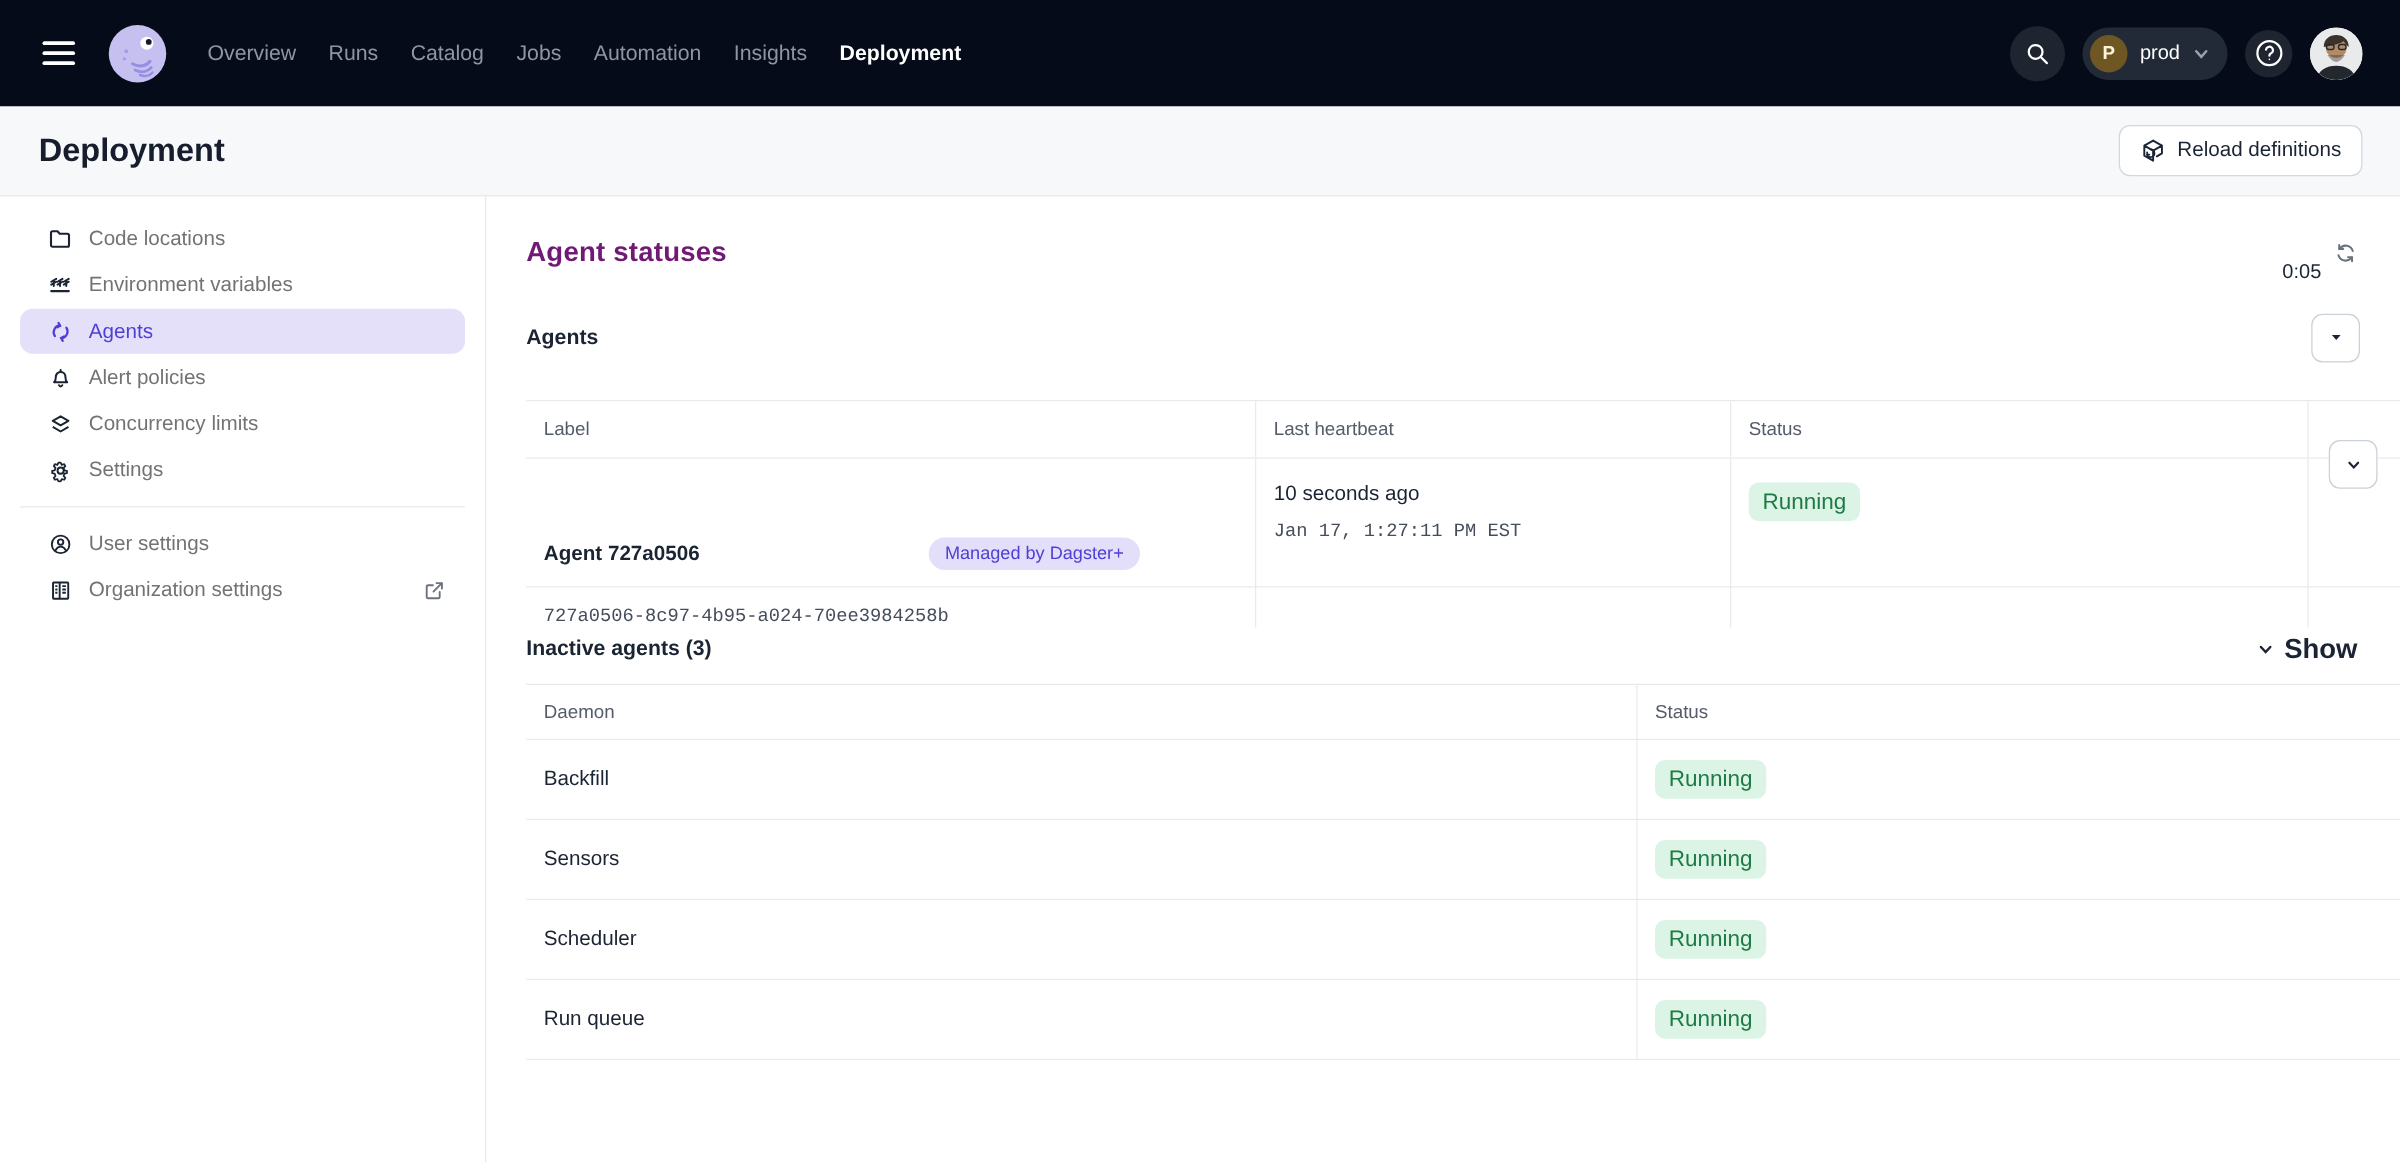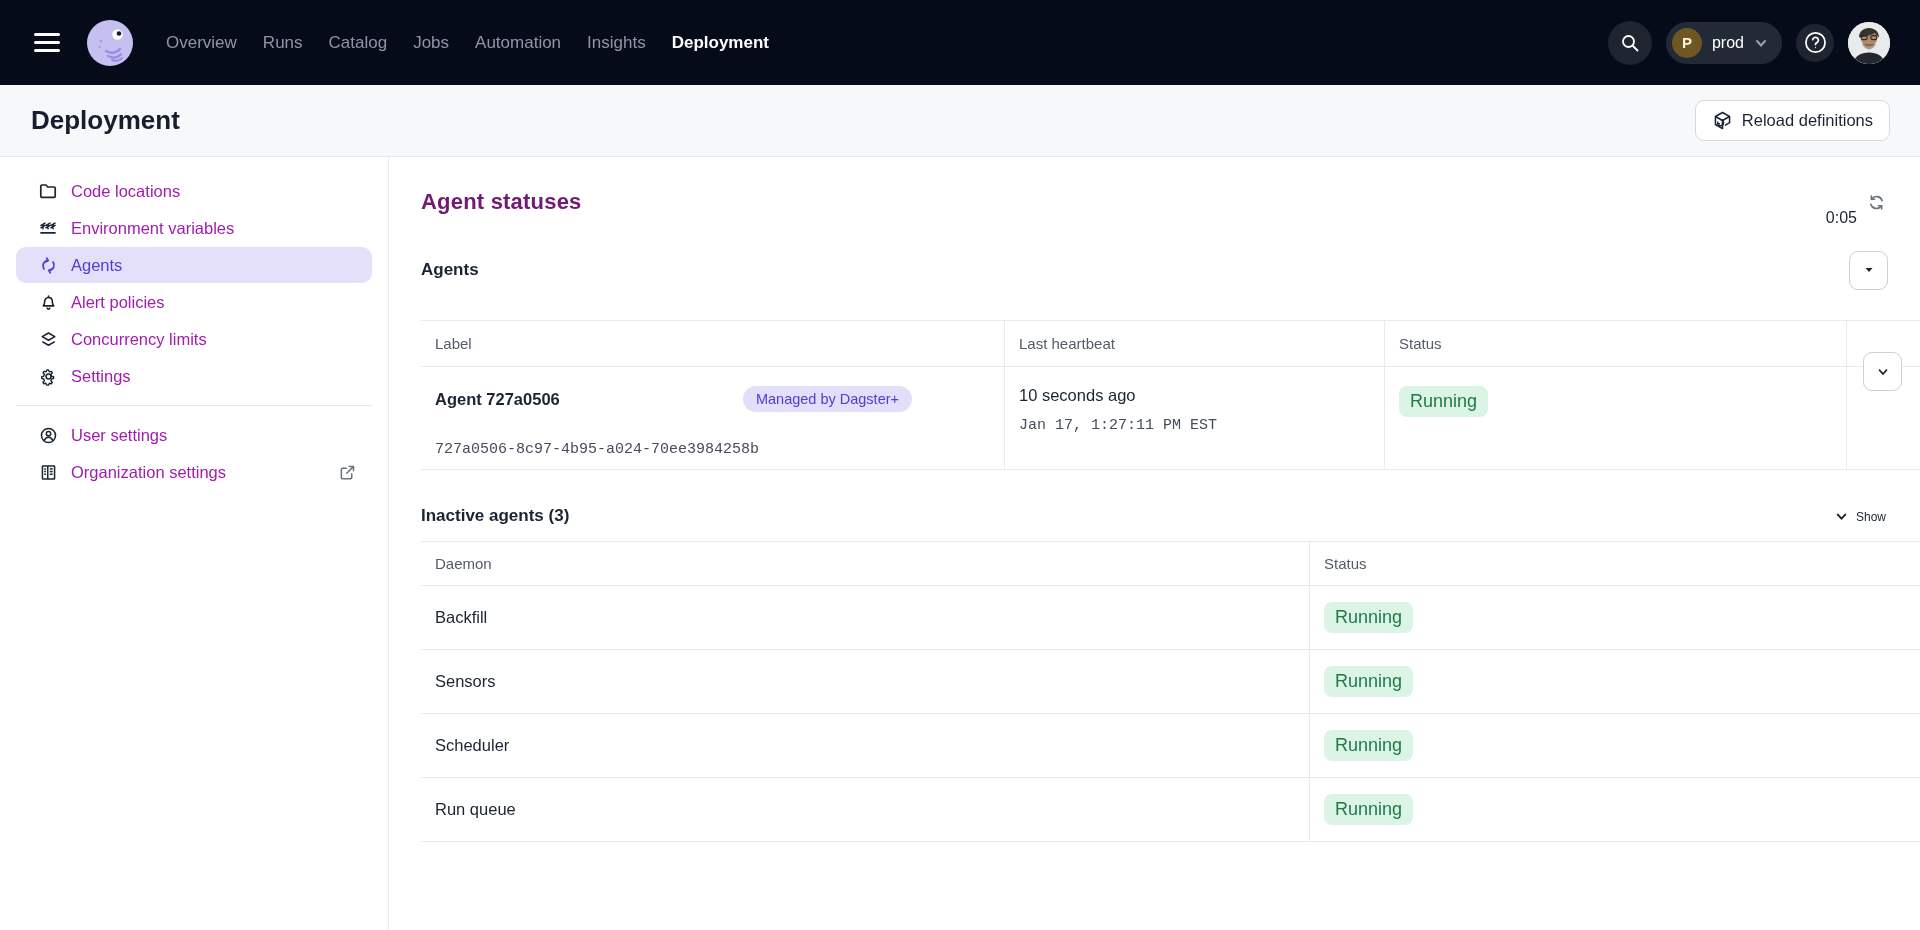--- a/index.html
+++ b/index.html
@@ -30,7 +30,7 @@
   
   .layout { display:flex; height:773px; }
   .sidebar { width:389px; border-right:1px solid #E7E9EC; padding-top:15px; flex-shrink:0; }
-  .side-item { height:36px; margin:1px 16px; border-radius:10px; display:flex; align-items:center; gap:12px; padding:0 0 0 21px; font-size:16.5px; color:#a21caf; cursor:pointer; }
+  .side-item { height:36px; margin:1px 16px; border-radius:10px; display:flex; align-items:center; gap:12px; padding:0 0 0 21px; font-size:16.5px; color:#737373; cursor:pointer; }
   .side-item .sicon { width:22px; display:flex; justify-content:center; color:#1B2433; }
   .side-item.active { background:#E5E0FA; color:#4E40D6; }
   .side-item.active .sicon { color:#4E40D6; }

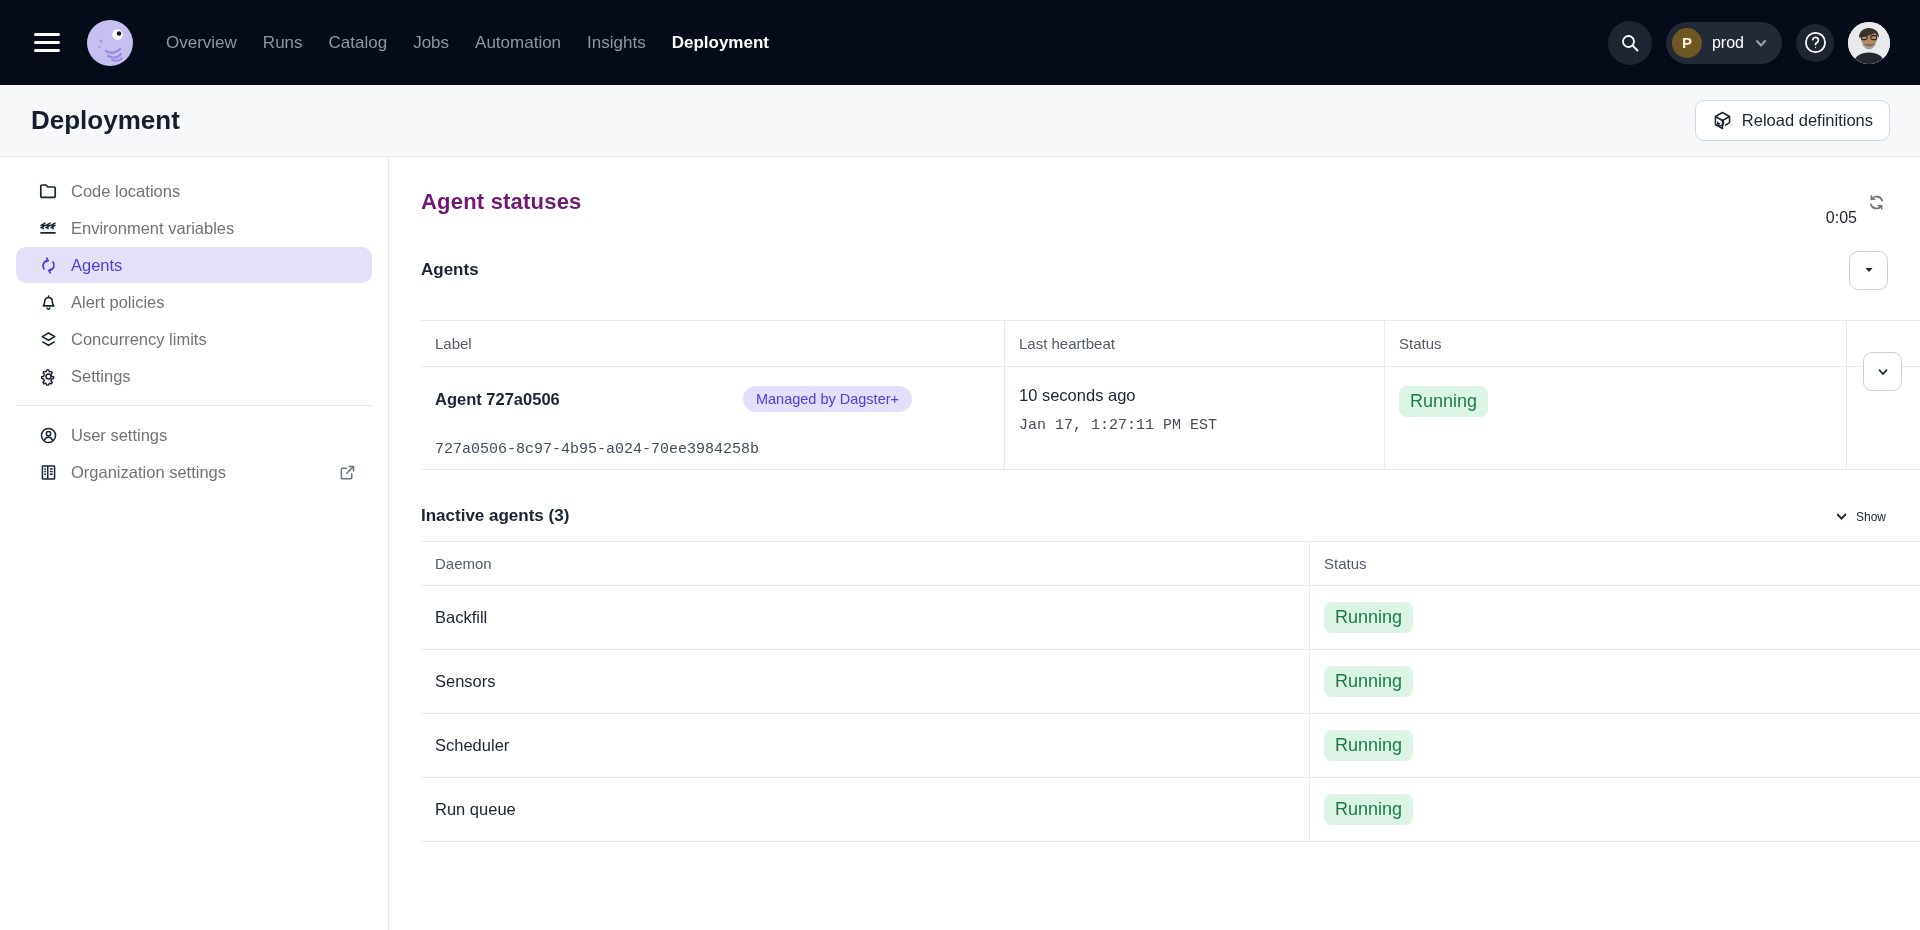--- a/index.html
+++ b/index.html
@@ -58,7 +58,7 @@
   .at-header > div + div, .at-row > div + div { border-left:1px solid #E8EAEE; }
   .at-row { height:103px; border-bottom:1px solid #E8EAEE; }
   .at-row > div { padding:19px 14px 0 14px; }
-  .cell-label .line1 { display:flex; align-items:center; }
+  .cell-label .line1 { display:flex; align-items:center;margin-top:44px; }
   .agent-name { font-size:16.5px; font-weight:700; }
   .managed-badge { margin-left:auto; margin-right:78px; background:#E3DEFA; color:#4E40D6; font-size:14.5px; padding:5px 13px; border-radius:15px; }
   .agent-id { margin-top:29px; font-family:"Liberation Mono", monospace; font-size:15px; color:#454D5B; }

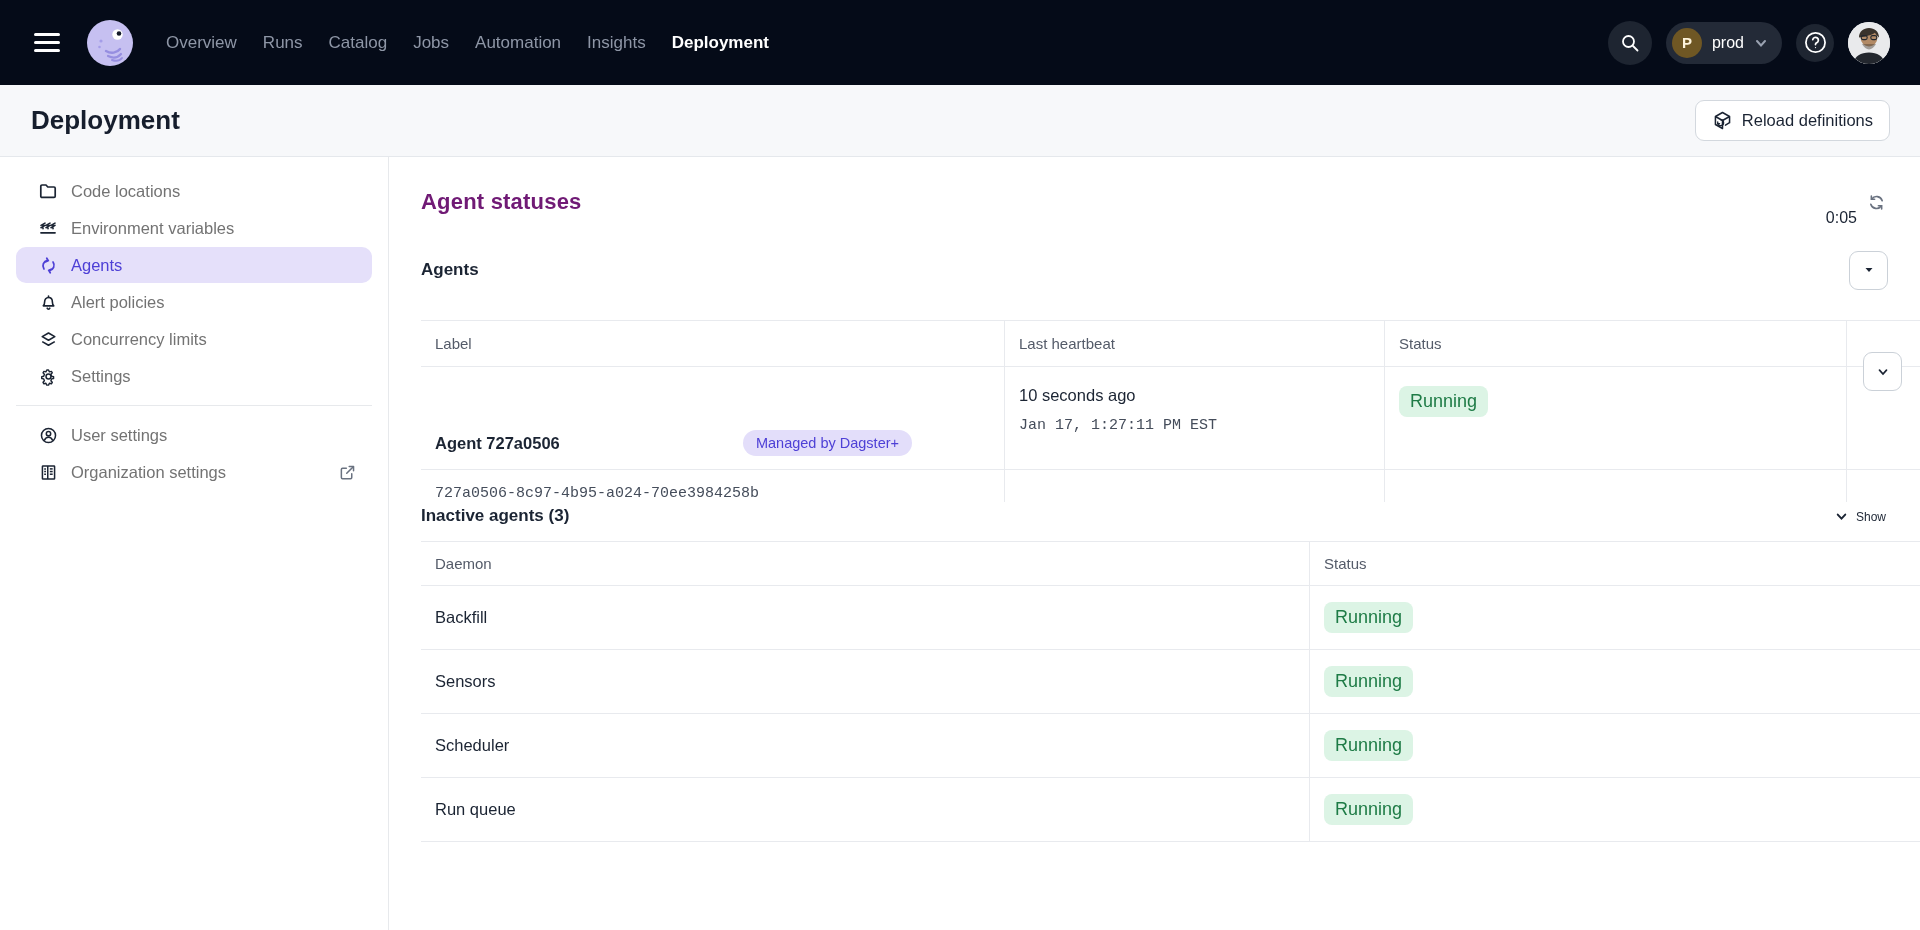--- a/index.html
+++ b/index.html
@@ -69,7 +69,7 @@
   .cell-actions { display:flex; justify-content:center; }
 
   .inactive-row { display:flex; align-items:center; margin:36px 34px 0 32px; }
-  .show-toggle { margin-left:auto; display:flex; align-items:flex-end; gap:7px; font-size:12px; color:#1B2433; cursor:pointer; }
+  .show-toggle { margin-left:auto; display:flex; align-items:center; gap:7px; font-size:22px; color:#1B2433; cursor:pointer;font-weight:bold; }
 
   .cloud-title { margin:85px 0 0 32px; }
   .daemon-table { margin:15px 0 0 32px; width:1499px; }

